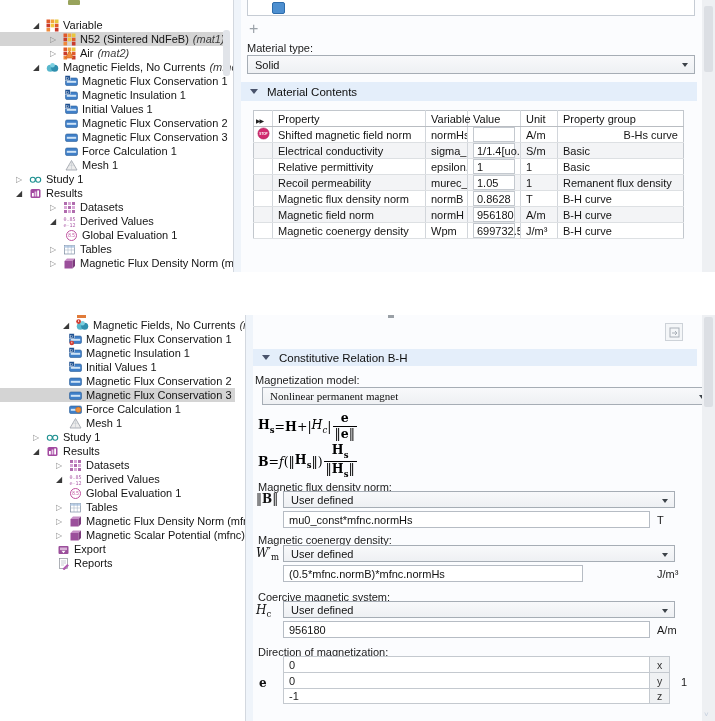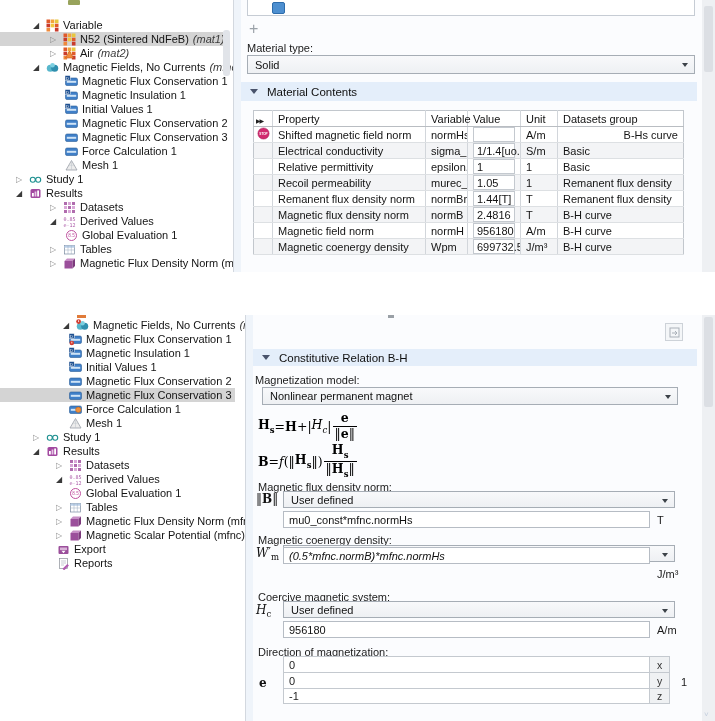--- a/index.html
+++ b/index.html
@@ -327,7 +327,7 @@
           <th>Variable</th>
           <th>Value</th>
           <th>Unit</th>
-          <th style="border-right:none">Datasets group</th>
+          <th style="border-right:none">Property group</th>
         </tr>
           </thead>
         <tbody id="mc-tbody">

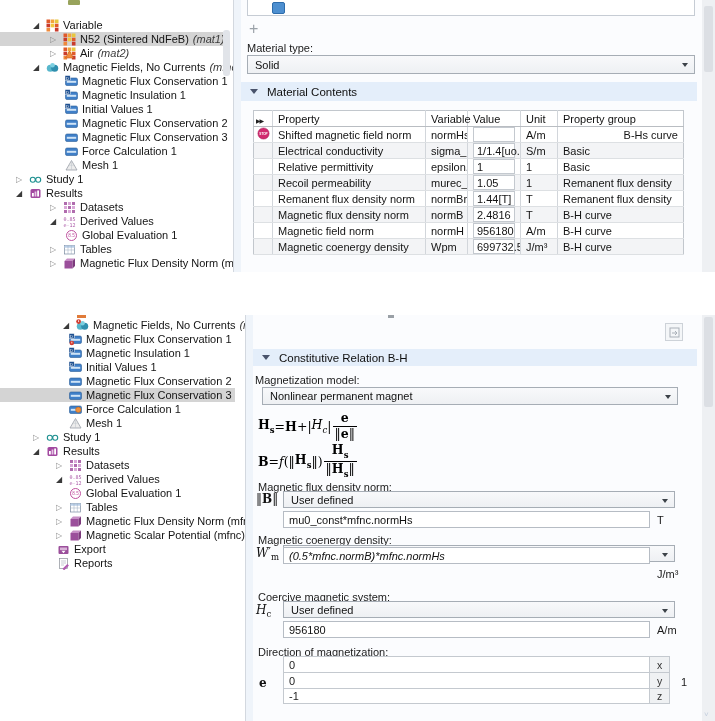--- a/index.html
+++ b/index.html
@@ -376,16 +376,6 @@
             </tr>
             <tr>
               <td class="flagcell"></td>
-              <td>Remanent flux density norm</td>
-              <td>normBr</td>
-              <td class="valcell">
-                <div class="vbox">1.44[T]</div>
-              </td>
-              <td>T</td>
-              <td style="border-right: none;">Remanent flux density</td>
-            </tr>
-            <tr>
-              <td class="flagcell"></td>
               <td>Magnetic flux density norm</td>
               <td>normB</td>
               <td class="valcell">

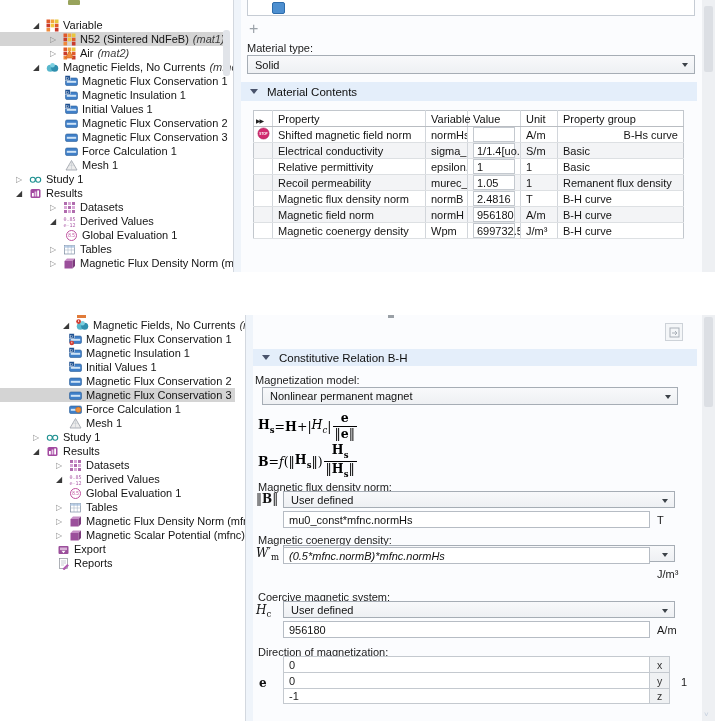--- a/index.html
+++ b/index.html
@@ -379,7 +379,7 @@
               <td>Magnetic flux density norm</td>
               <td>normB</td>
               <td class="valcell">
-                <div class="vbox">2.4816</div>
+                <div class="vbox">0.8628</div>
               </td>
               <td>T</td>
               <td style="border-right: none;">B-H curve</td>

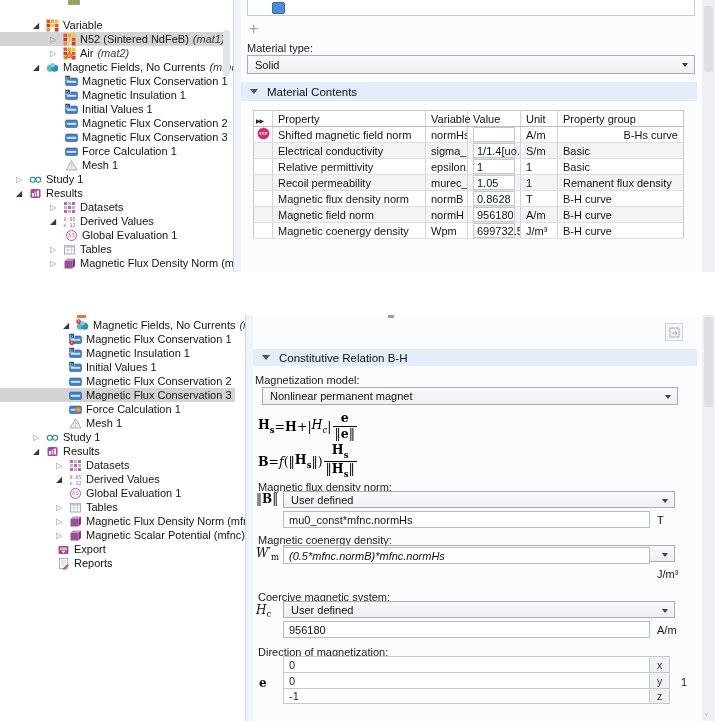--- a/index.html
+++ b/index.html
@@ -632,7 +632,7 @@
         <span>Constitutive Relation B-H</span>
       </div>
       <div class="flabel" style="left:2px;top:59px;text-align:right;">Magnetization model:</div>
-      <div class="combo" style="left:9px;top:72px;width:416px;">
+      <div class="combo" style="left:9px;top:72px;width:450px;font-family:Liberation Serif, serif;">
         <span>Nonlinear permanent magnet</span>
         <span class="arr"></span>
       </div>

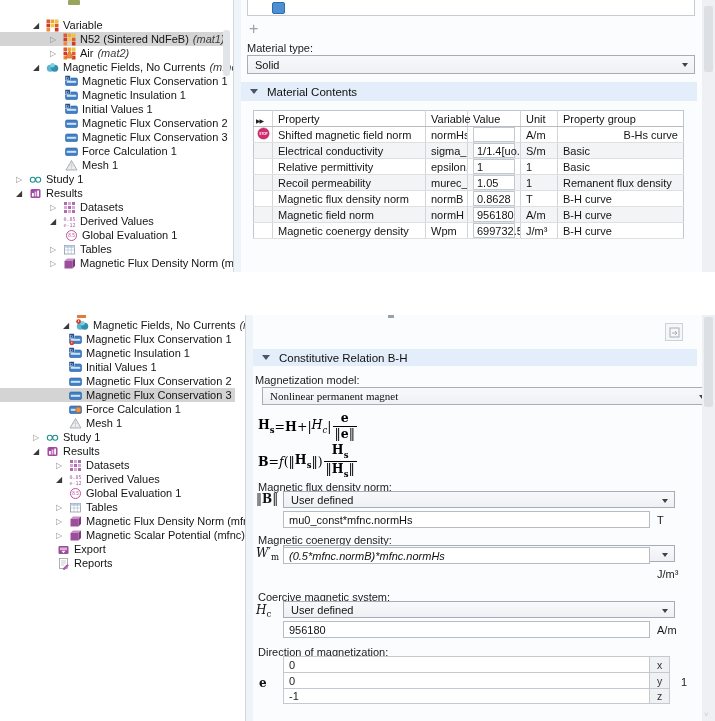--- a/index.html
+++ b/index.html
@@ -682,7 +682,7 @@
         <span>User defined</span>
           <span class="arr"></span>
       </div>
-      <div class="tinput" style="left:30px;top:232px;width:367px;font-style:italic;">
+      <div class="tinput" style="left:30px;top:250px;width:300px;">
           <span>(0.5*mfnc.normB)*mfnc.normHs</span>
         </div>
       <div class="unit" style="left:404px;top:253px;">J/m³</div>

